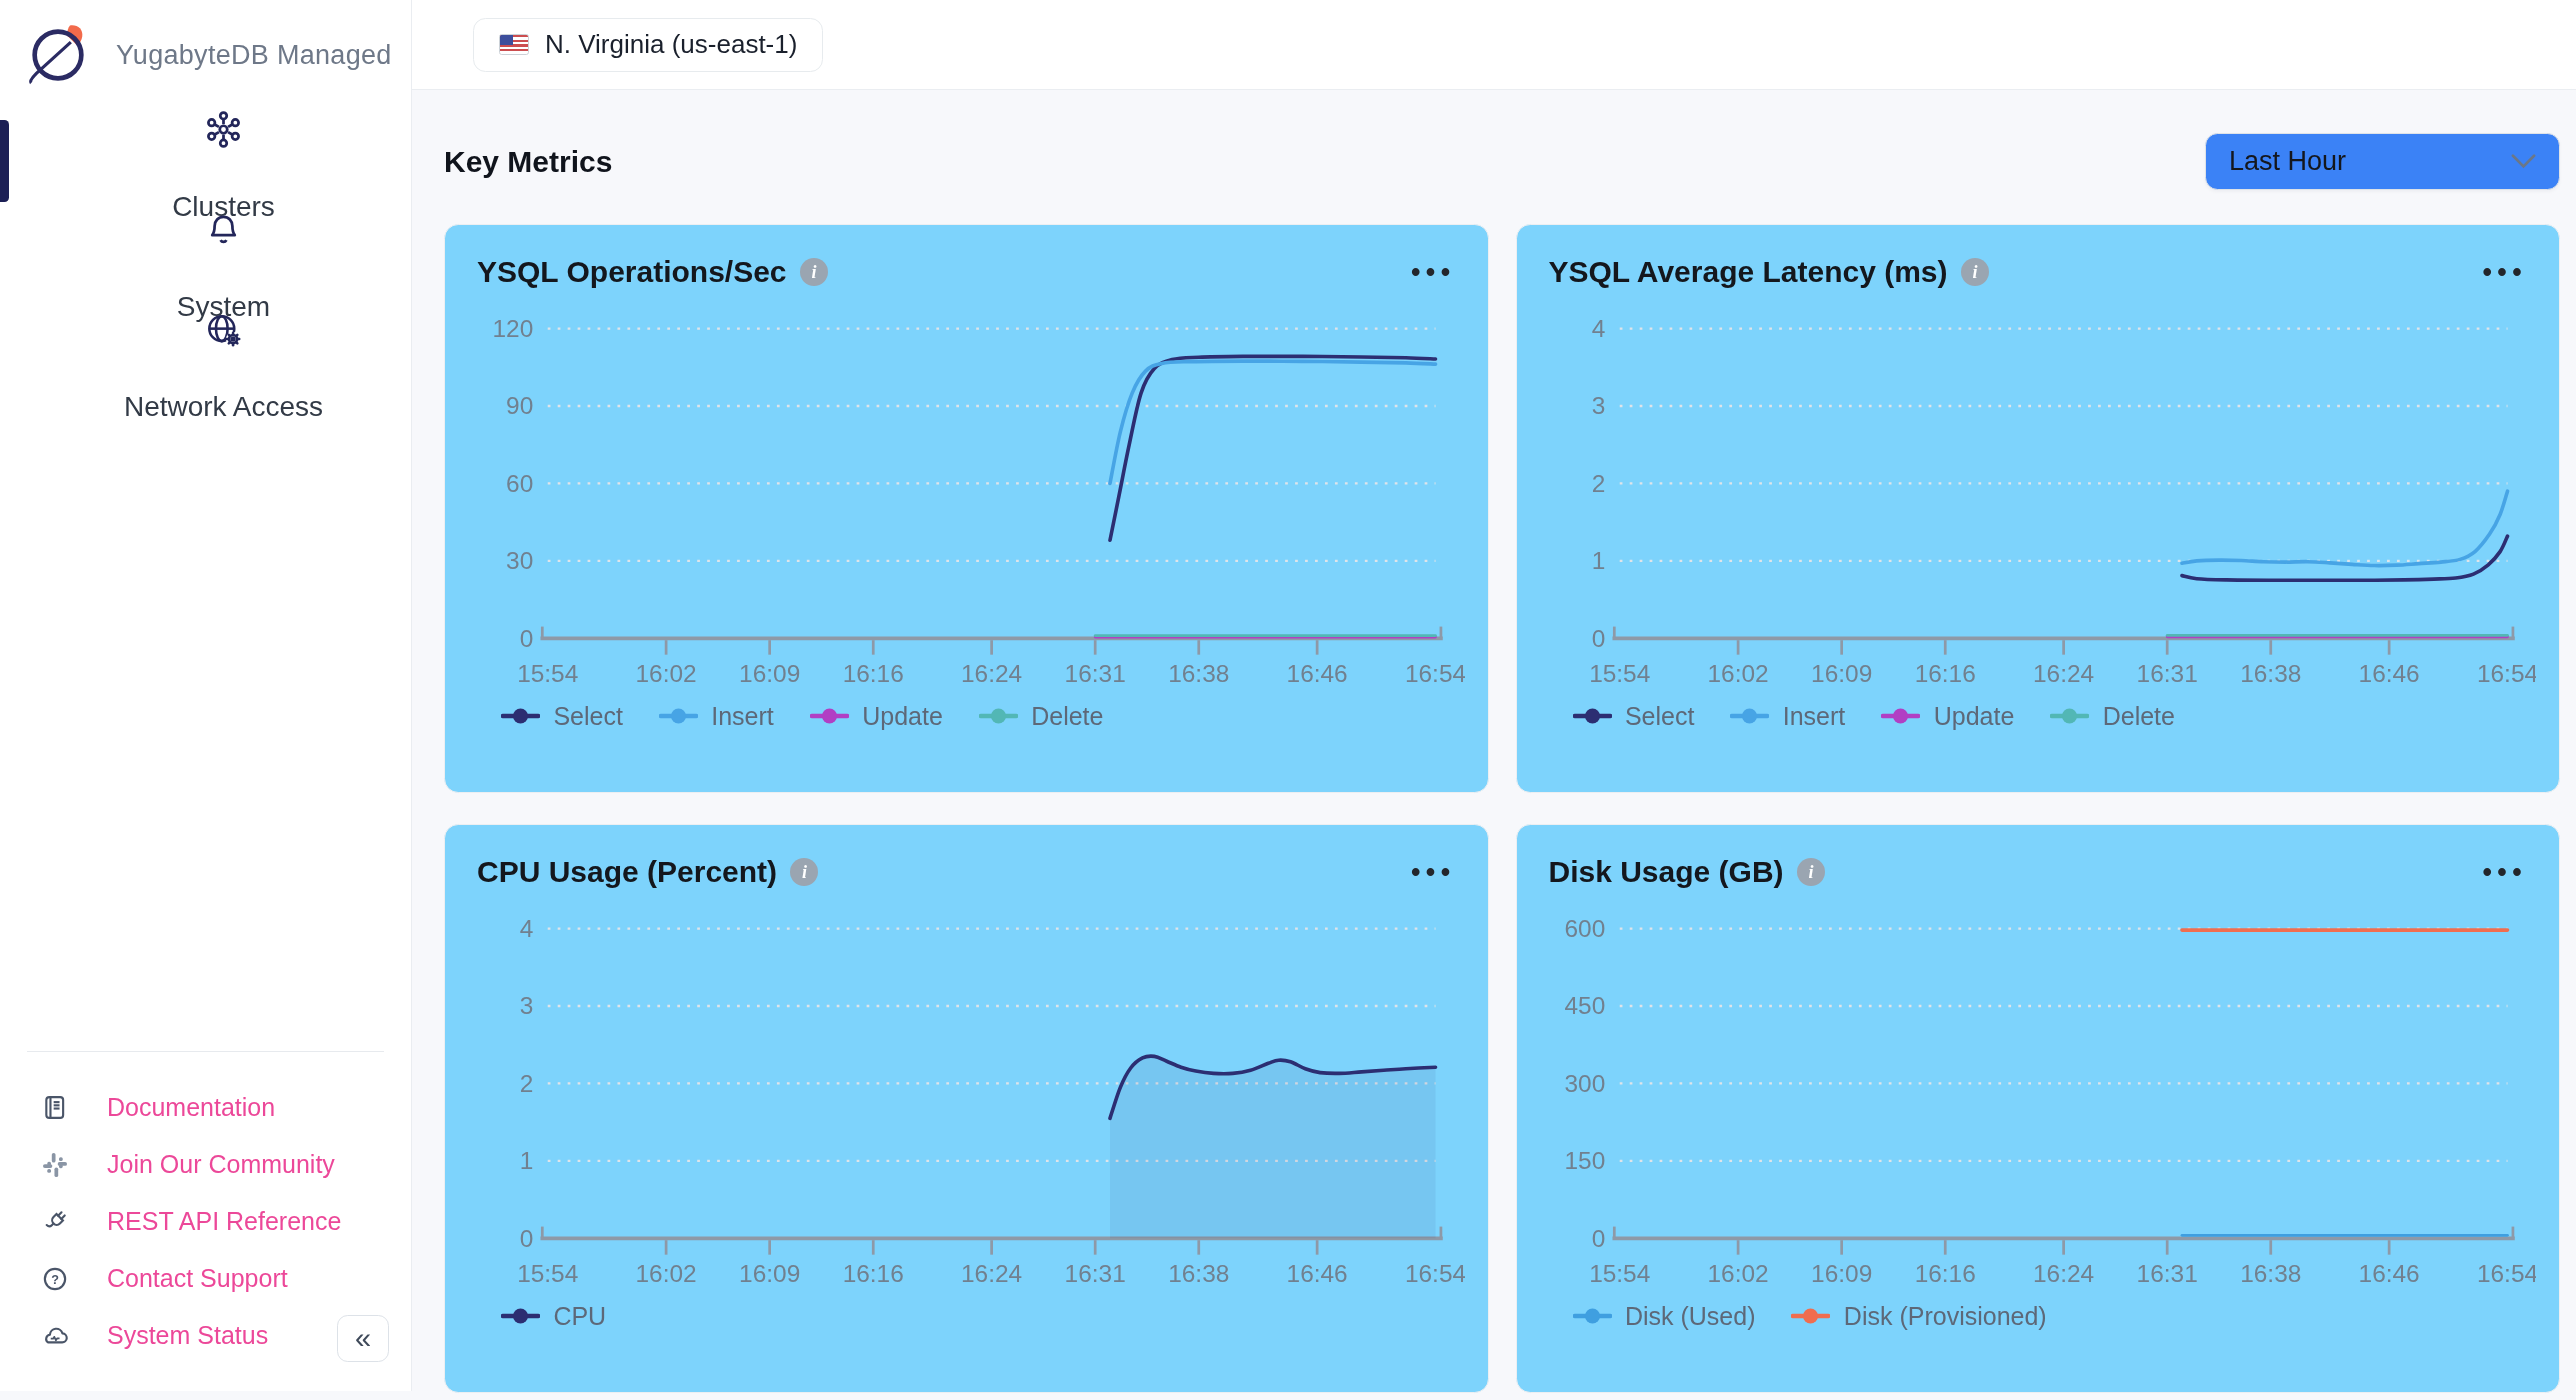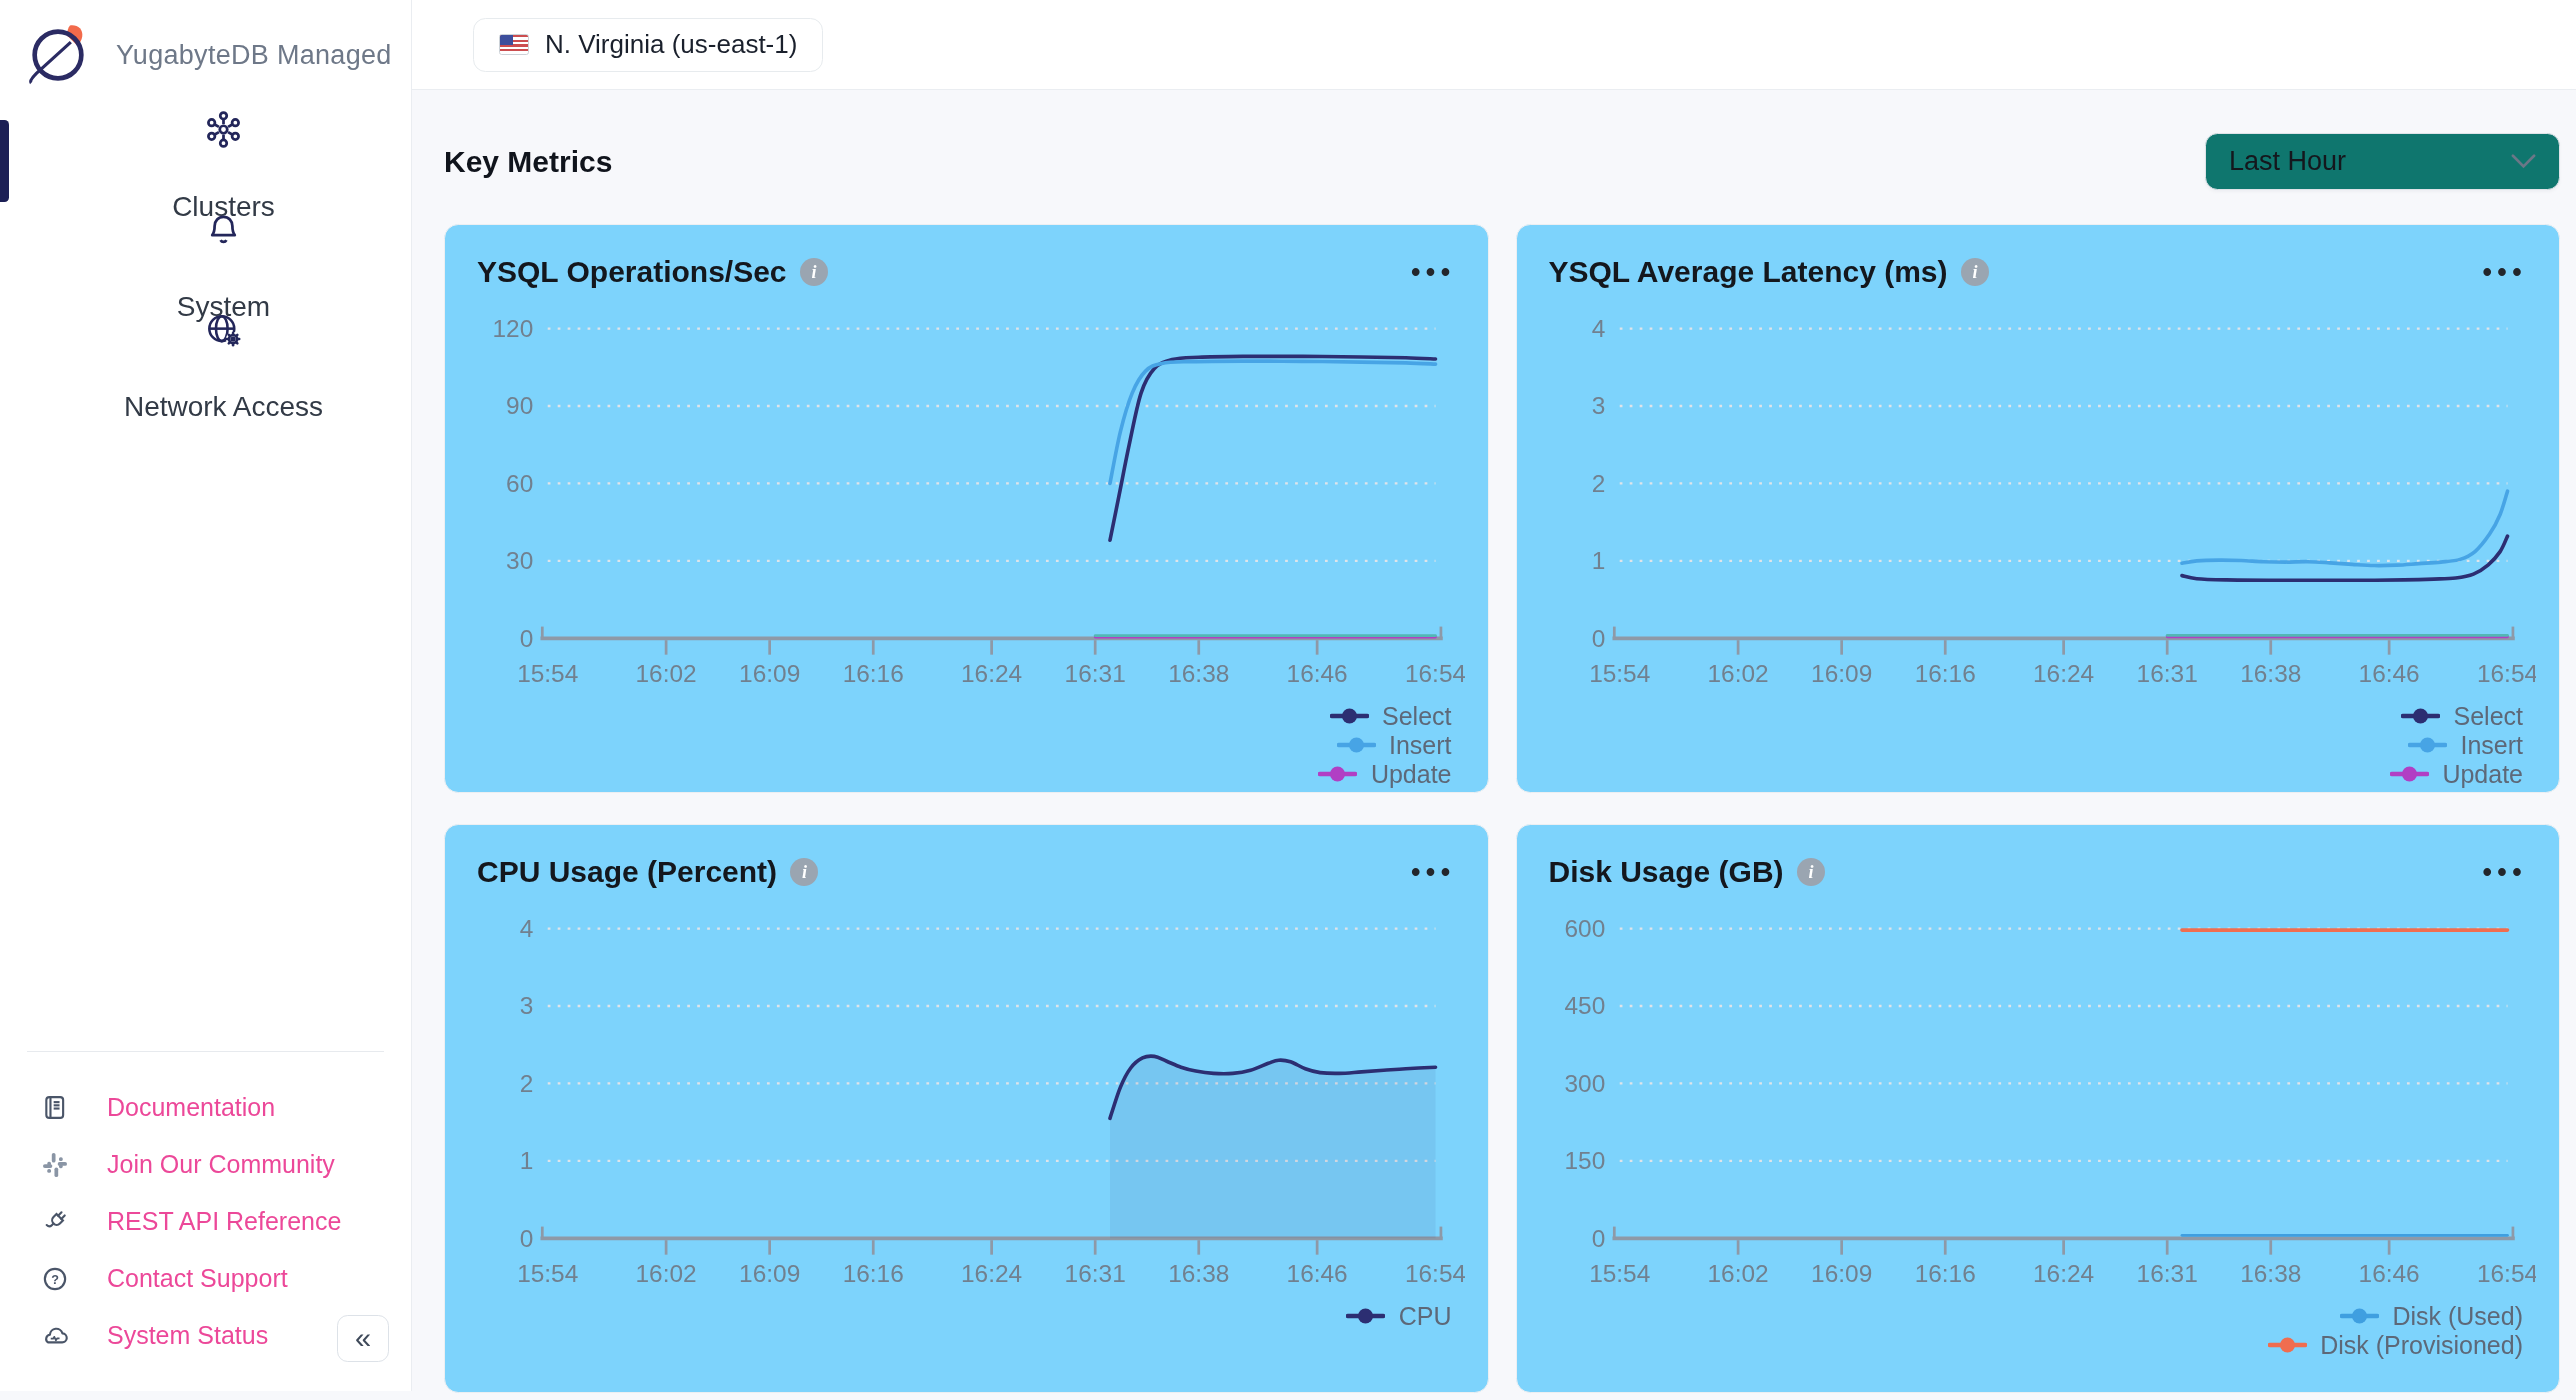--- a/index.html
+++ b/index.html
@@ -39,7 +39,7 @@
   .metrics-head { display:flex; align-items:center; justify-content:space-between; height:57px; }
   .metrics-title { font-size:30px; font-weight:700; color:#10141c; }
   .select { display:flex; align-items:center; justify-content:space-between; width:355px; height:57px;
-    background:#0f766e; border:1.8px solid #dfe3e8; border-radius:12.5px; padding:0 23px;
+    background:#3b82f6; border:1.8px solid #dfe3e8; border-radius:12.5px; padding:0 23px;
     font-size:27px; color:#14171d; cursor:pointer; box-shadow:0 1.8px 3.6px rgba(20,30,50,.04); }
 
   .grid { margin-top:34px; display:grid; grid-template-columns:1fr 1fr; gap:31px 27px; }

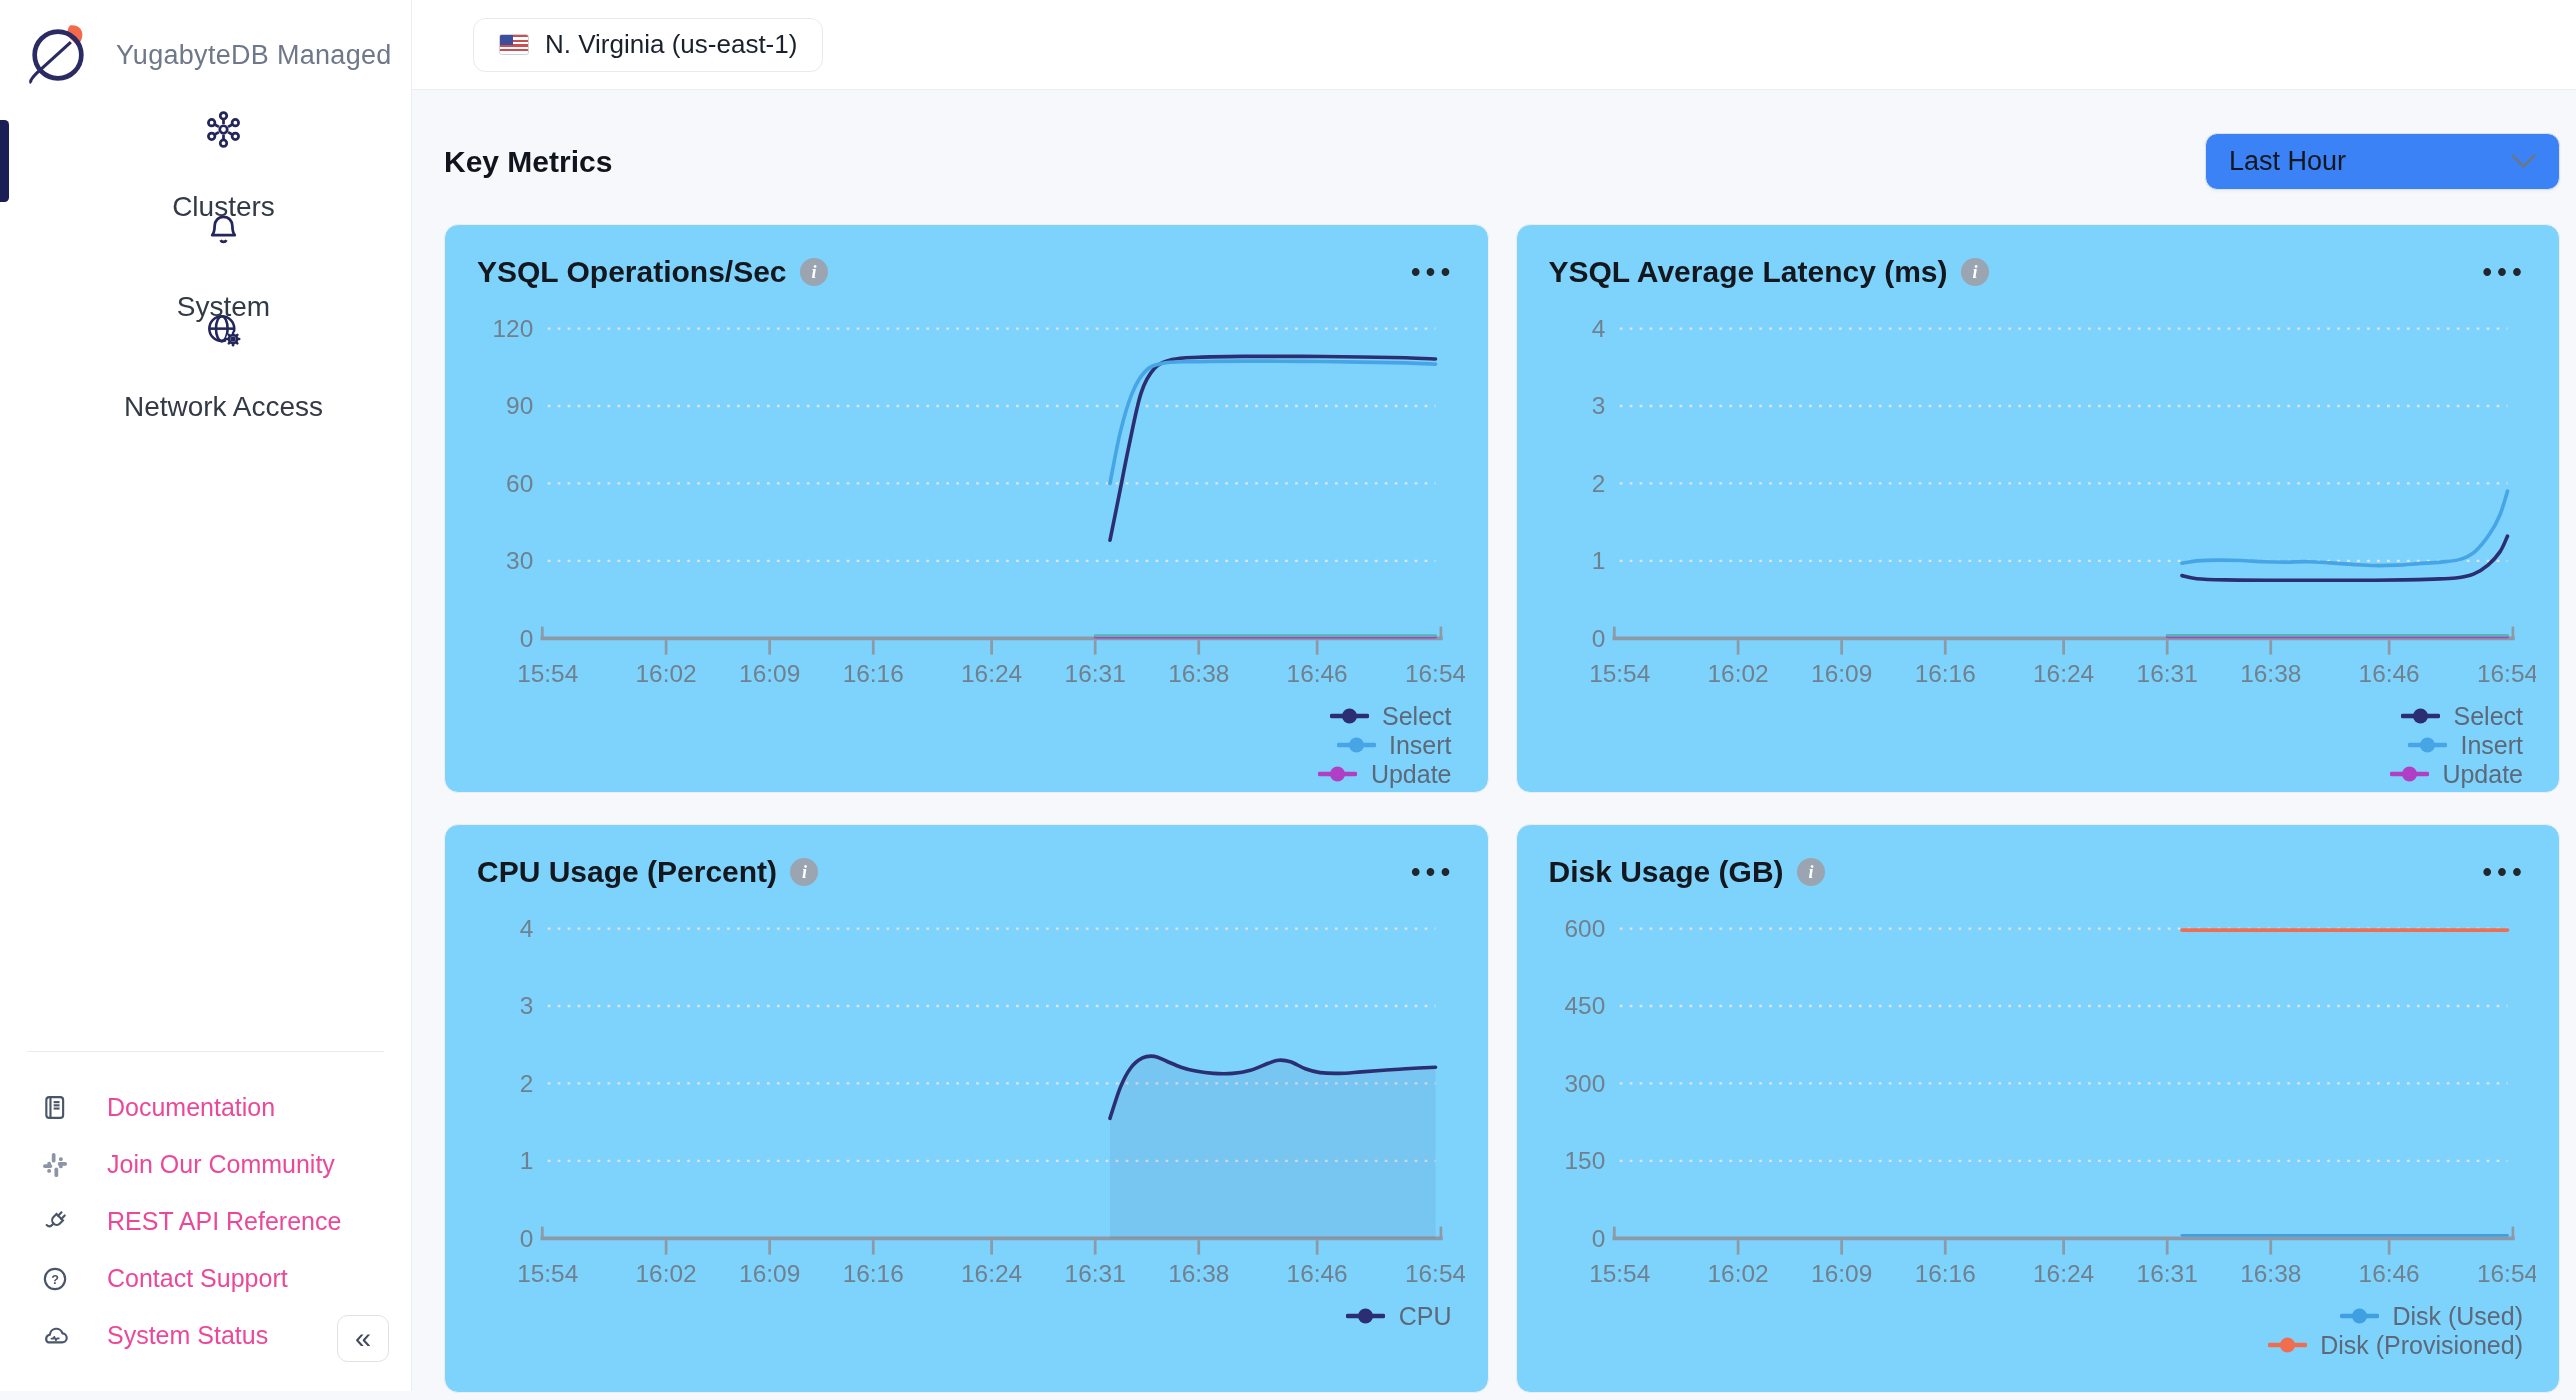--- a/index.html
+++ b/index.html
@@ -53,7 +53,7 @@
     letter-spacing:5.4px; color:#23262c; cursor:pointer; line-height:1; }
   .chart { margin:16px 23px 0 23px; }
   .chart svg { display:block; width:100%; }
-  .legend { display:flex; align-items:flex-end; padding-left:56px; margin-top:5.4px;flex-direction:column; }
+  .legend { display:flex; align-items:flex-start; padding-left:56px; margin-top:5.4px; }
   .legend-item { display:inline-flex; align-items:center; gap:13.4px; margin-right:36px;
     font-size:25px; color:#5d6878; cursor:pointer; }
 

